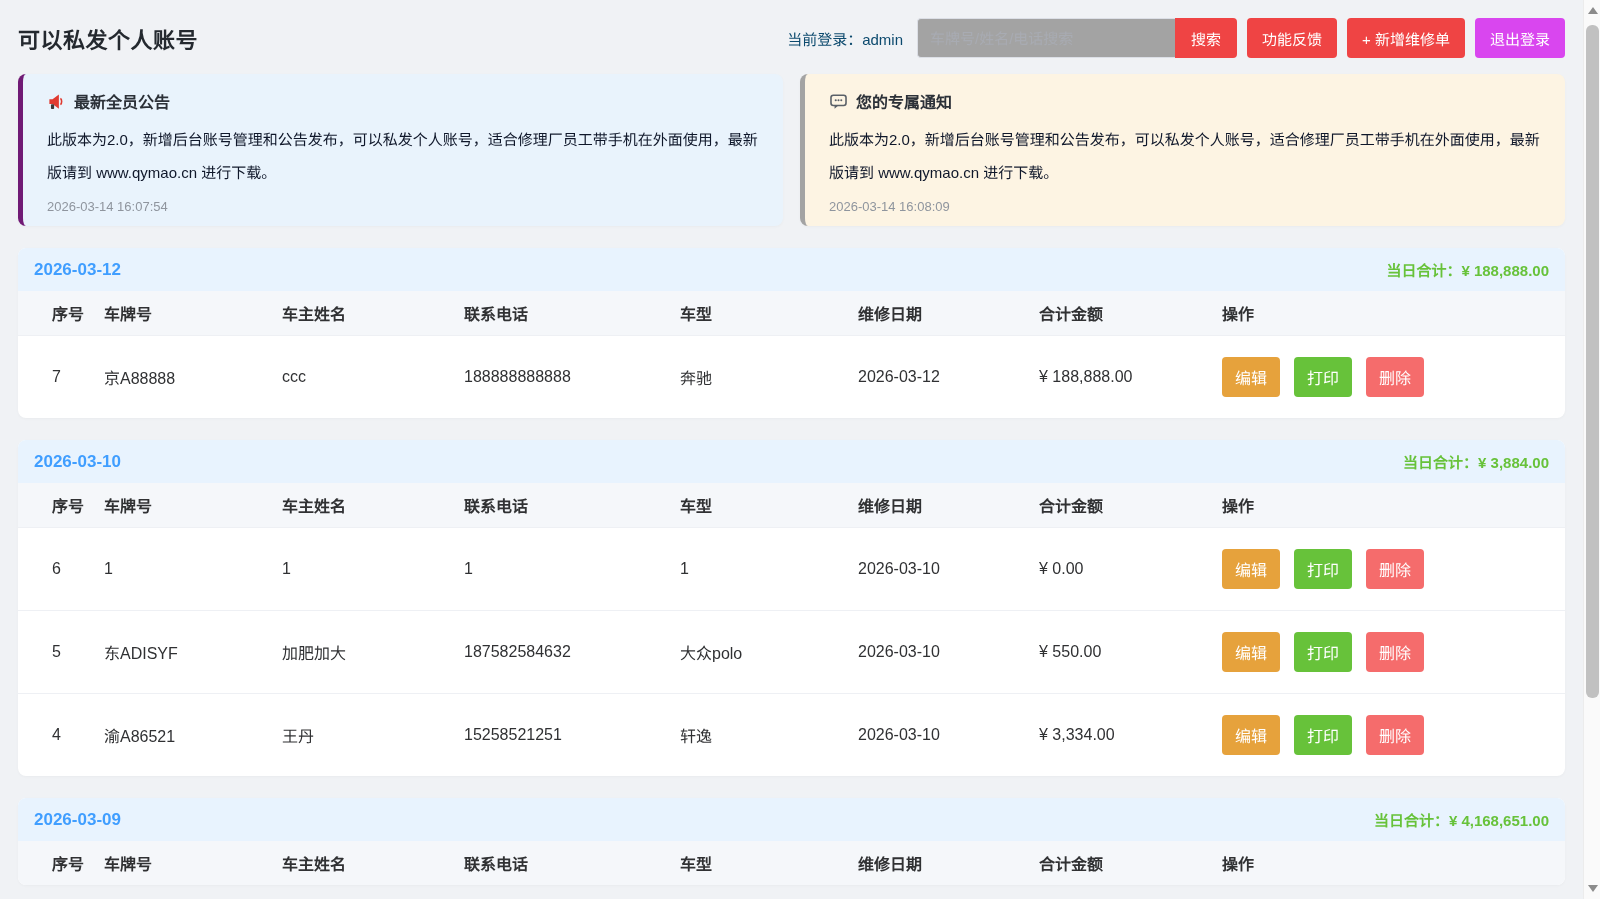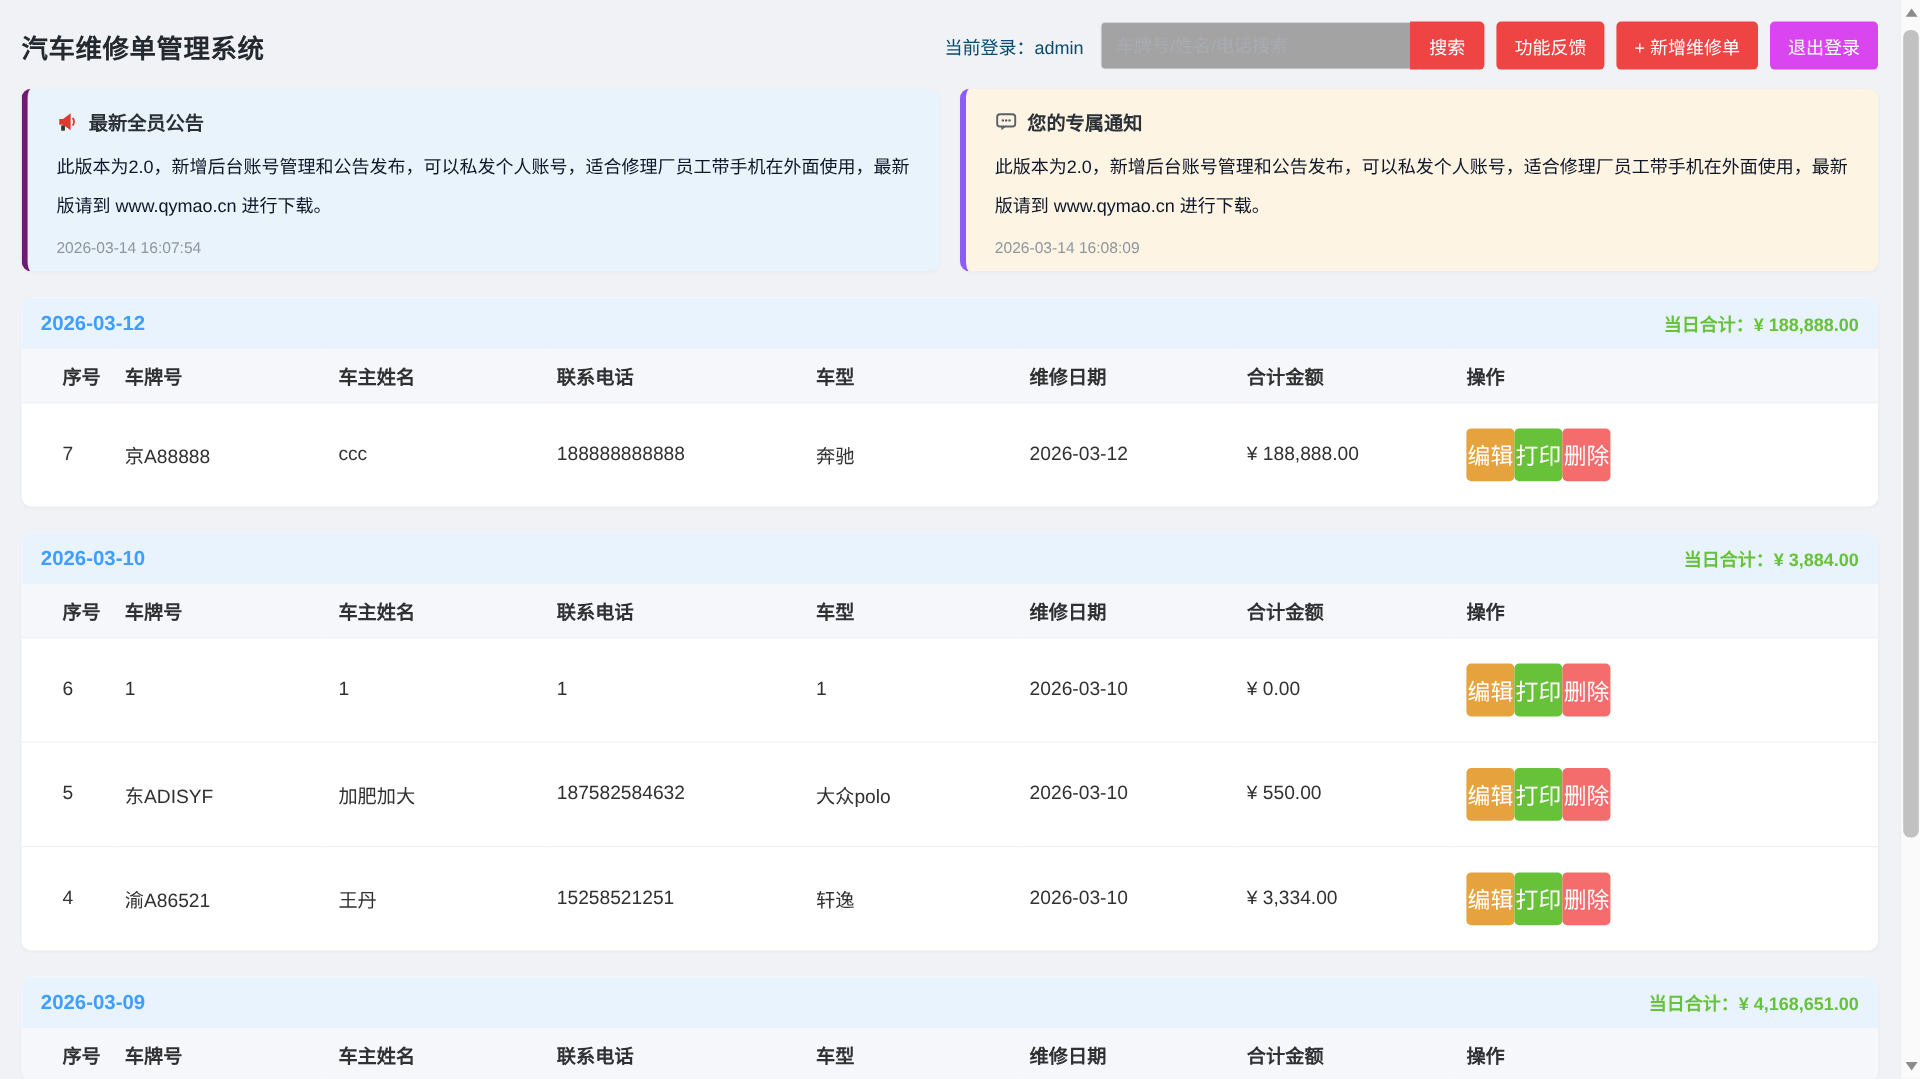--- a/index.html
+++ b/index.html
@@ -99,7 +99,7 @@
 <div class="page">
 
   <div class="topbar">
-    <div class="app-title">汽车维修单管理系统</div>
+    <div class="app-title">可以私发个人账号</div>
     <div class="top-right">
       <div class="login-info"><span>当前登录：</span><span>admin</span></div>
       <div class="search-group">

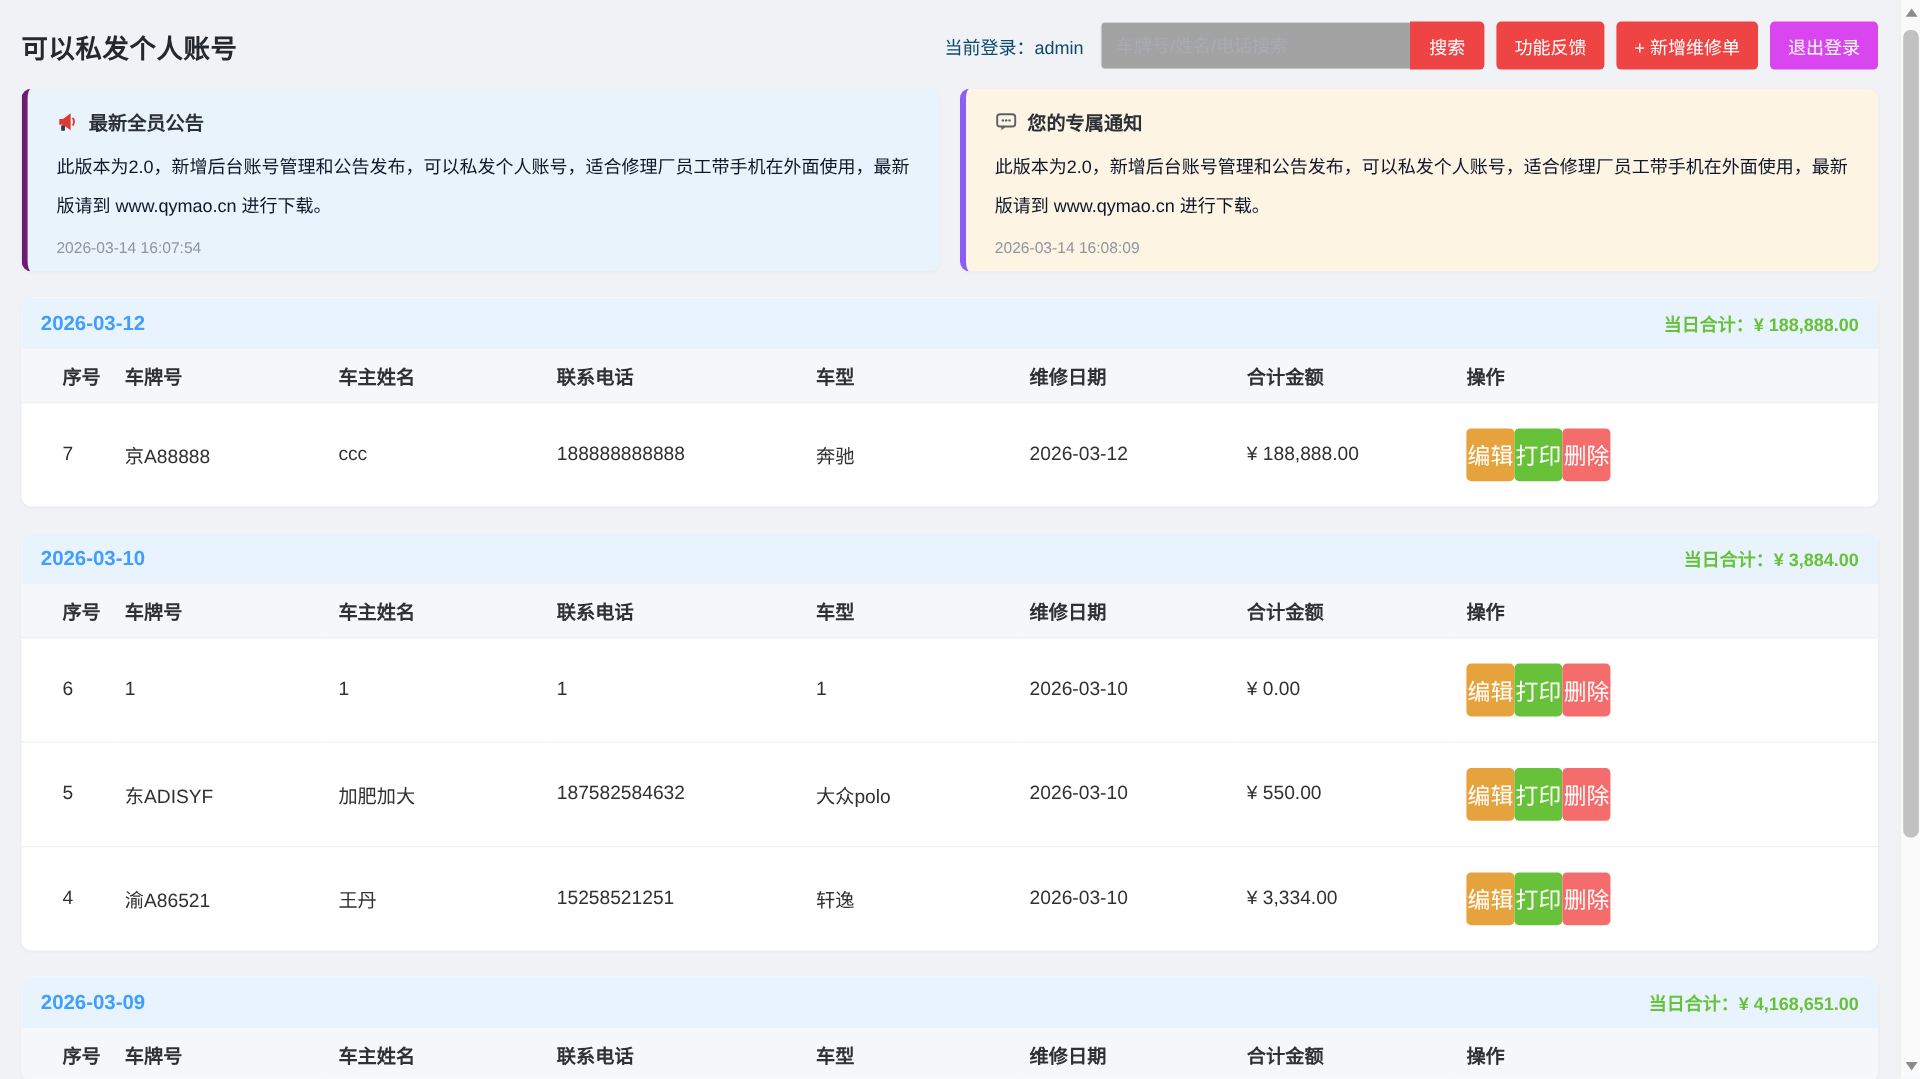--- a/index.html
+++ b/index.html
@@ -37,7 +37,7 @@
   .notices { display:flex; gap:17px; }
   .notice-card { flex:1; border-radius:8px; padding:15px 24px 12px; box-shadow:0 1px 3px rgba(0,0,0,0.03); }
   .notice-blue { background:#e9f3fc; border-left:5px solid #701a75; }
-  .notice-orange { background:#fdf4e3; border-left:5px solid #8b5cf6; }
+  .notice-orange { background:#fdf4e3; border-left:5px solid #a3a3a3; }
   .notice-head { display:flex; align-items:center; gap:8px; margin-bottom:10px; }
   .notice-title { font-size:16px; font-weight:bold; color:#2c3138; }
   .notice-icon { width:19px; height:19px; display:inline-flex; }

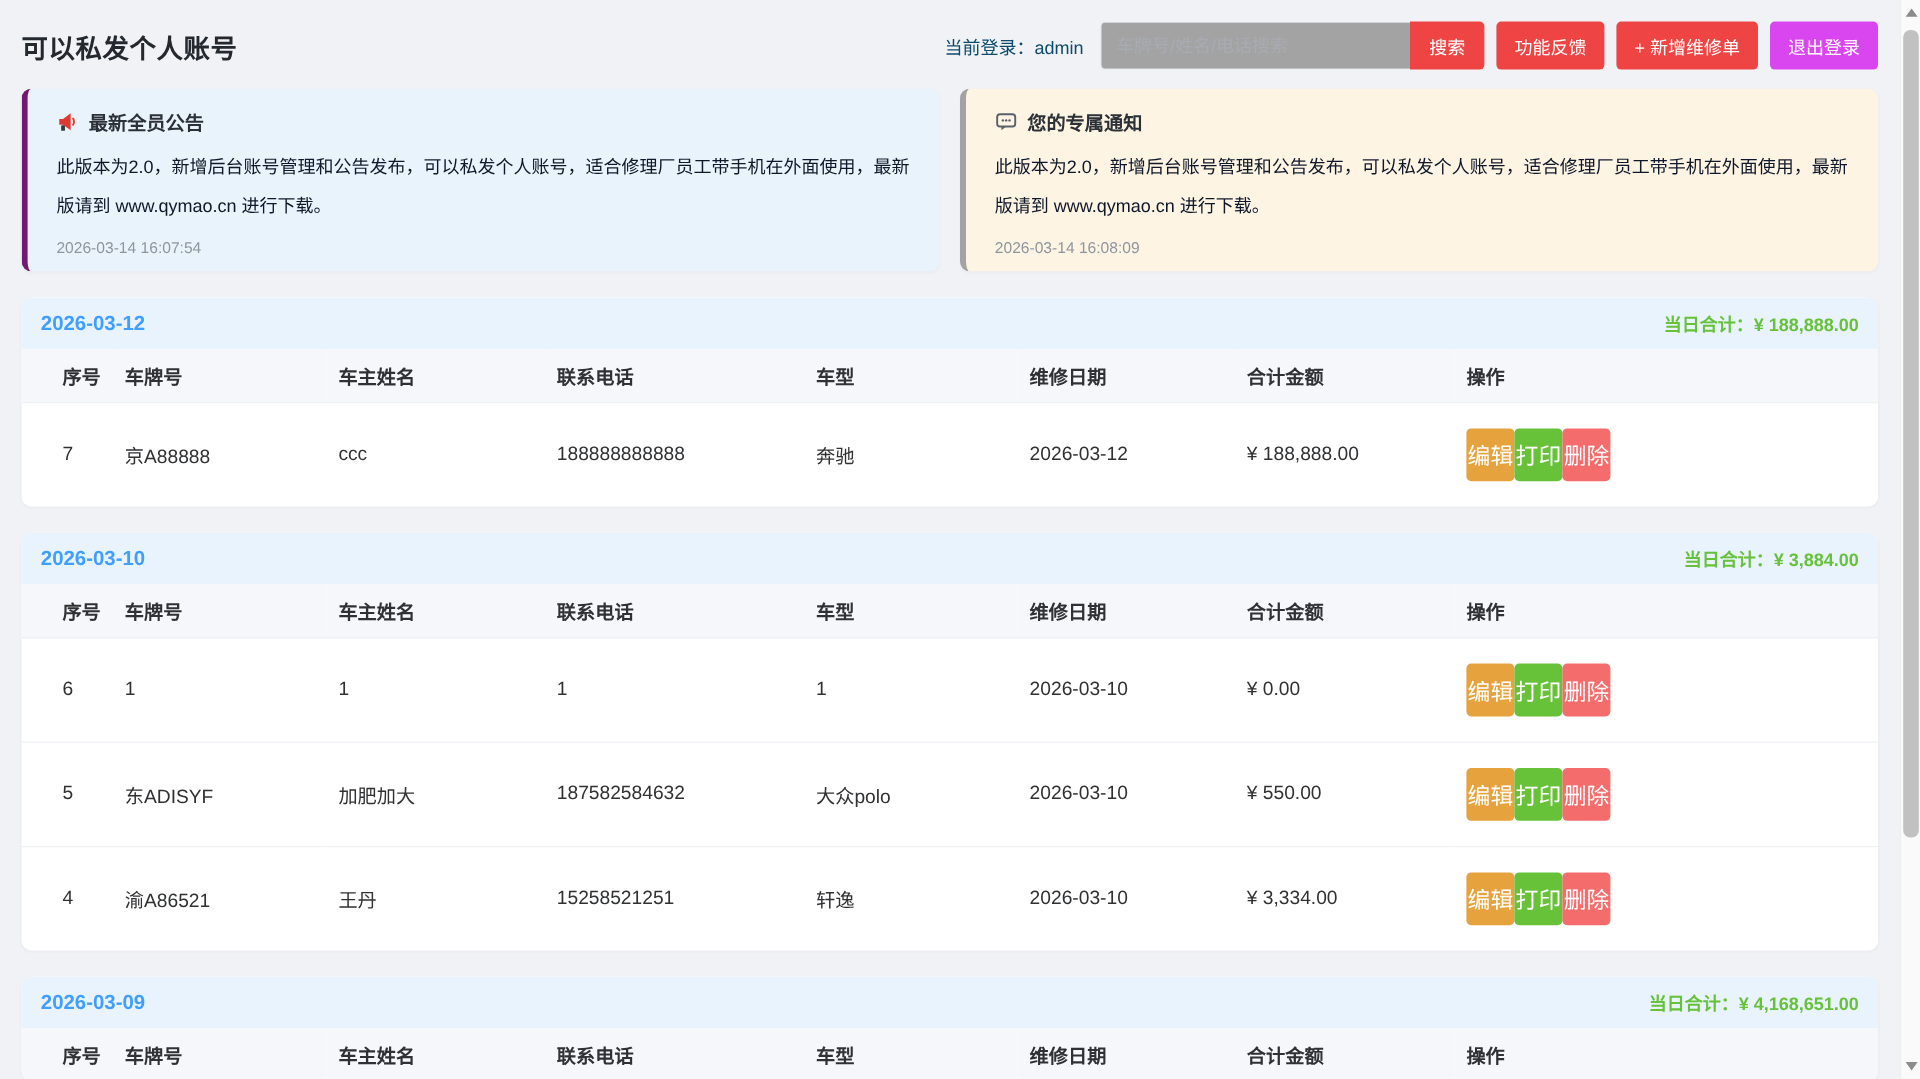--- a/index.html
+++ b/index.html
@@ -76,8 +76,8 @@
   thead th:first-child, tbody td:first-child { padding-left:34px; }
 
   .action-btn {
-    border:none; border-radius:4px; color:#fff; font-size:19px; padding:8px 1px;
-    margin-right:0; cursor:pointer; font-family:inherit;
+    border:none; border-radius:4px; color:#fff; font-size:16px; padding:8px 13px;
+    margin-right:14px; cursor:pointer; font-family:inherit;
   }
   .btn-edit { background:#e6a23c; }
   .btn-print { background:#67c23a; }

